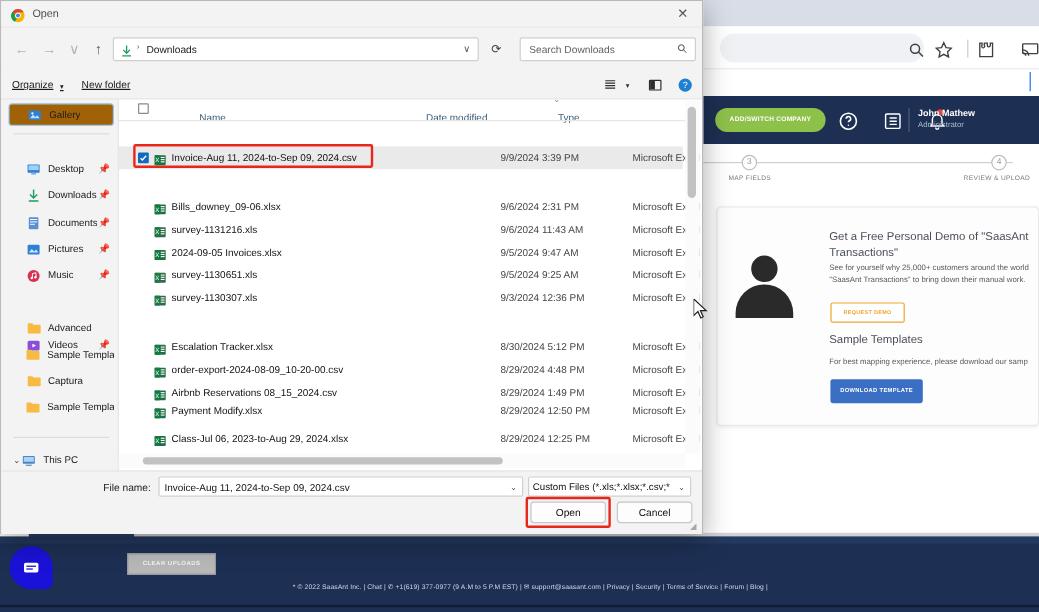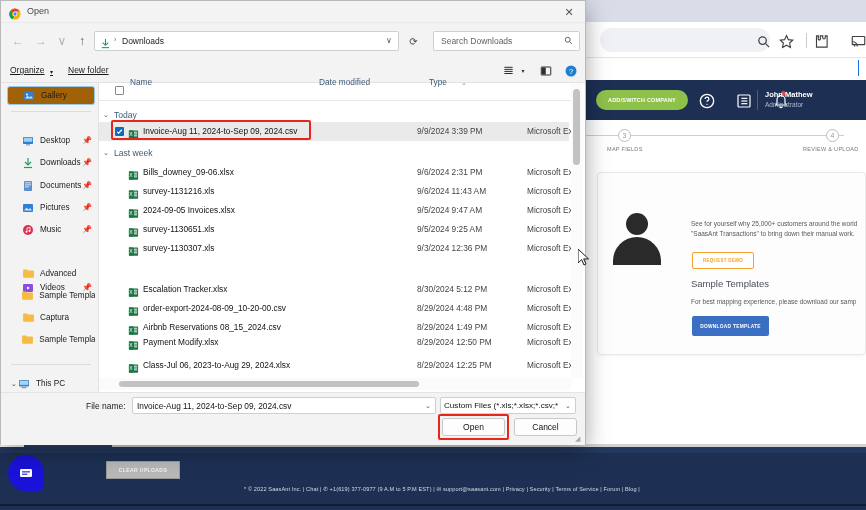--- a/index.html
+++ b/index.html
@@ -263,7 +263,7 @@
 
   
   .col-head {
-    position:absolute; top:76px; font-size:8.3px; color:#3f5c77;
+    position:absolute; top:92px; font-size:8.3px; color:#3f5c77;margin-left:36px;
   }
   .col-head-line {
     position:absolute; left:98px; top:99px; width:472px; height:1px; background:#e7e7e7;

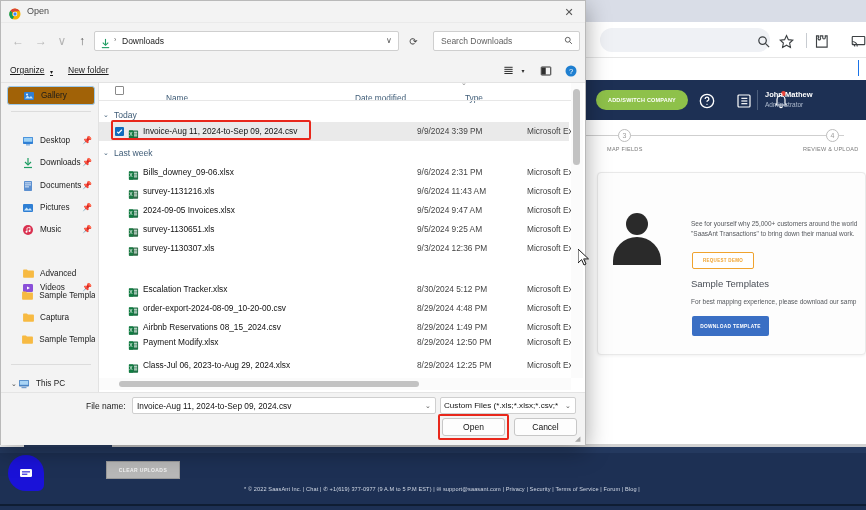--- a/index.html
+++ b/index.html
@@ -667,10 +667,6 @@
   <div class="col-head" style="left:428px;">Type</div>
   <div class="col-head-line"></div>
 
-  <div class="grp-row" style="top:105px;">
-    <span class="grp-chev">⌄</span>
-    <span class="grp-label">Today</span>
-  </div>
   <div class="file-row selected" style="top:121px;">
     <span class="f-check">
       <svg viewBox="0 0 24 24" fill="none" stroke="#ffffff" stroke-width="4">

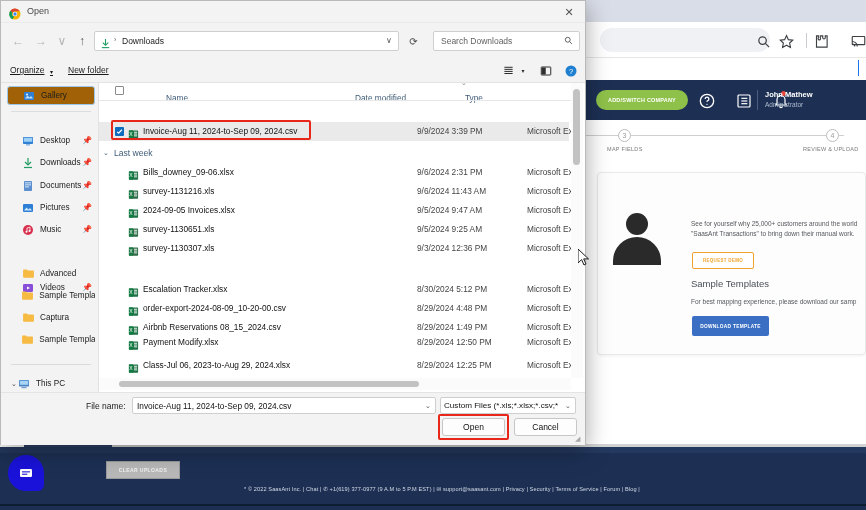--- a/index.html
+++ b/index.html
@@ -689,10 +689,6 @@
   </div>
   <div class="sel-highlight"></div>
 
-  <div class="grp-row" style="top:143px;">
-    <span class="grp-chev">⌄</span>
-    <span class="grp-label">Last week</span>
-  </div>
   <div class="file-row" style="top:162px;">
     <span class="f-ico">
       <svg viewBox="0 0 24 24">

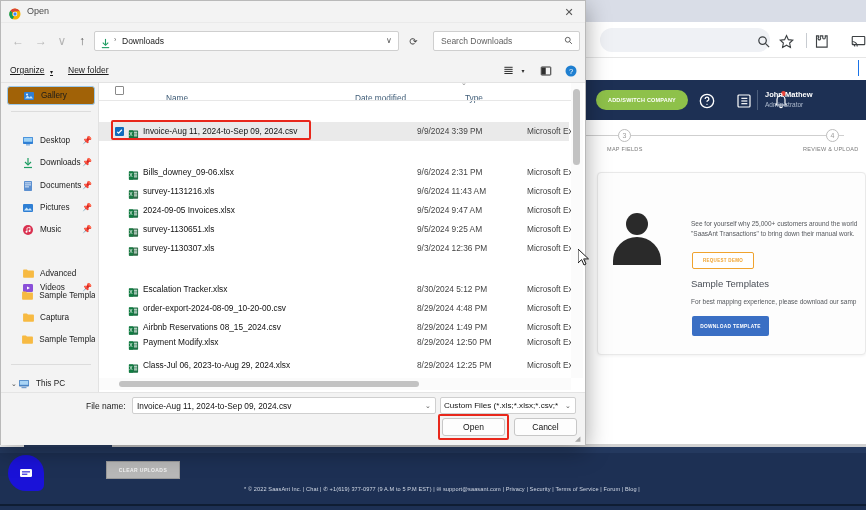--- a/index.html
+++ b/index.html
@@ -442,6 +442,7 @@
     <div class="avatar-head"></div>
       <div class="avatar-body"></div>
   </div>
+  <div class="demo-title">Get a Free Personal Demo of "SaasAnt Transactions"</div>
   <div class="demo-body">See for yourself why 25,000+ customers around the world "SaasAnt Transactions" to bring down their manual work.</div>
   <div class="btn-request-demo">REQUEST DEMO</div>
   <div class="tmpl-title">Sample Templates</div>

